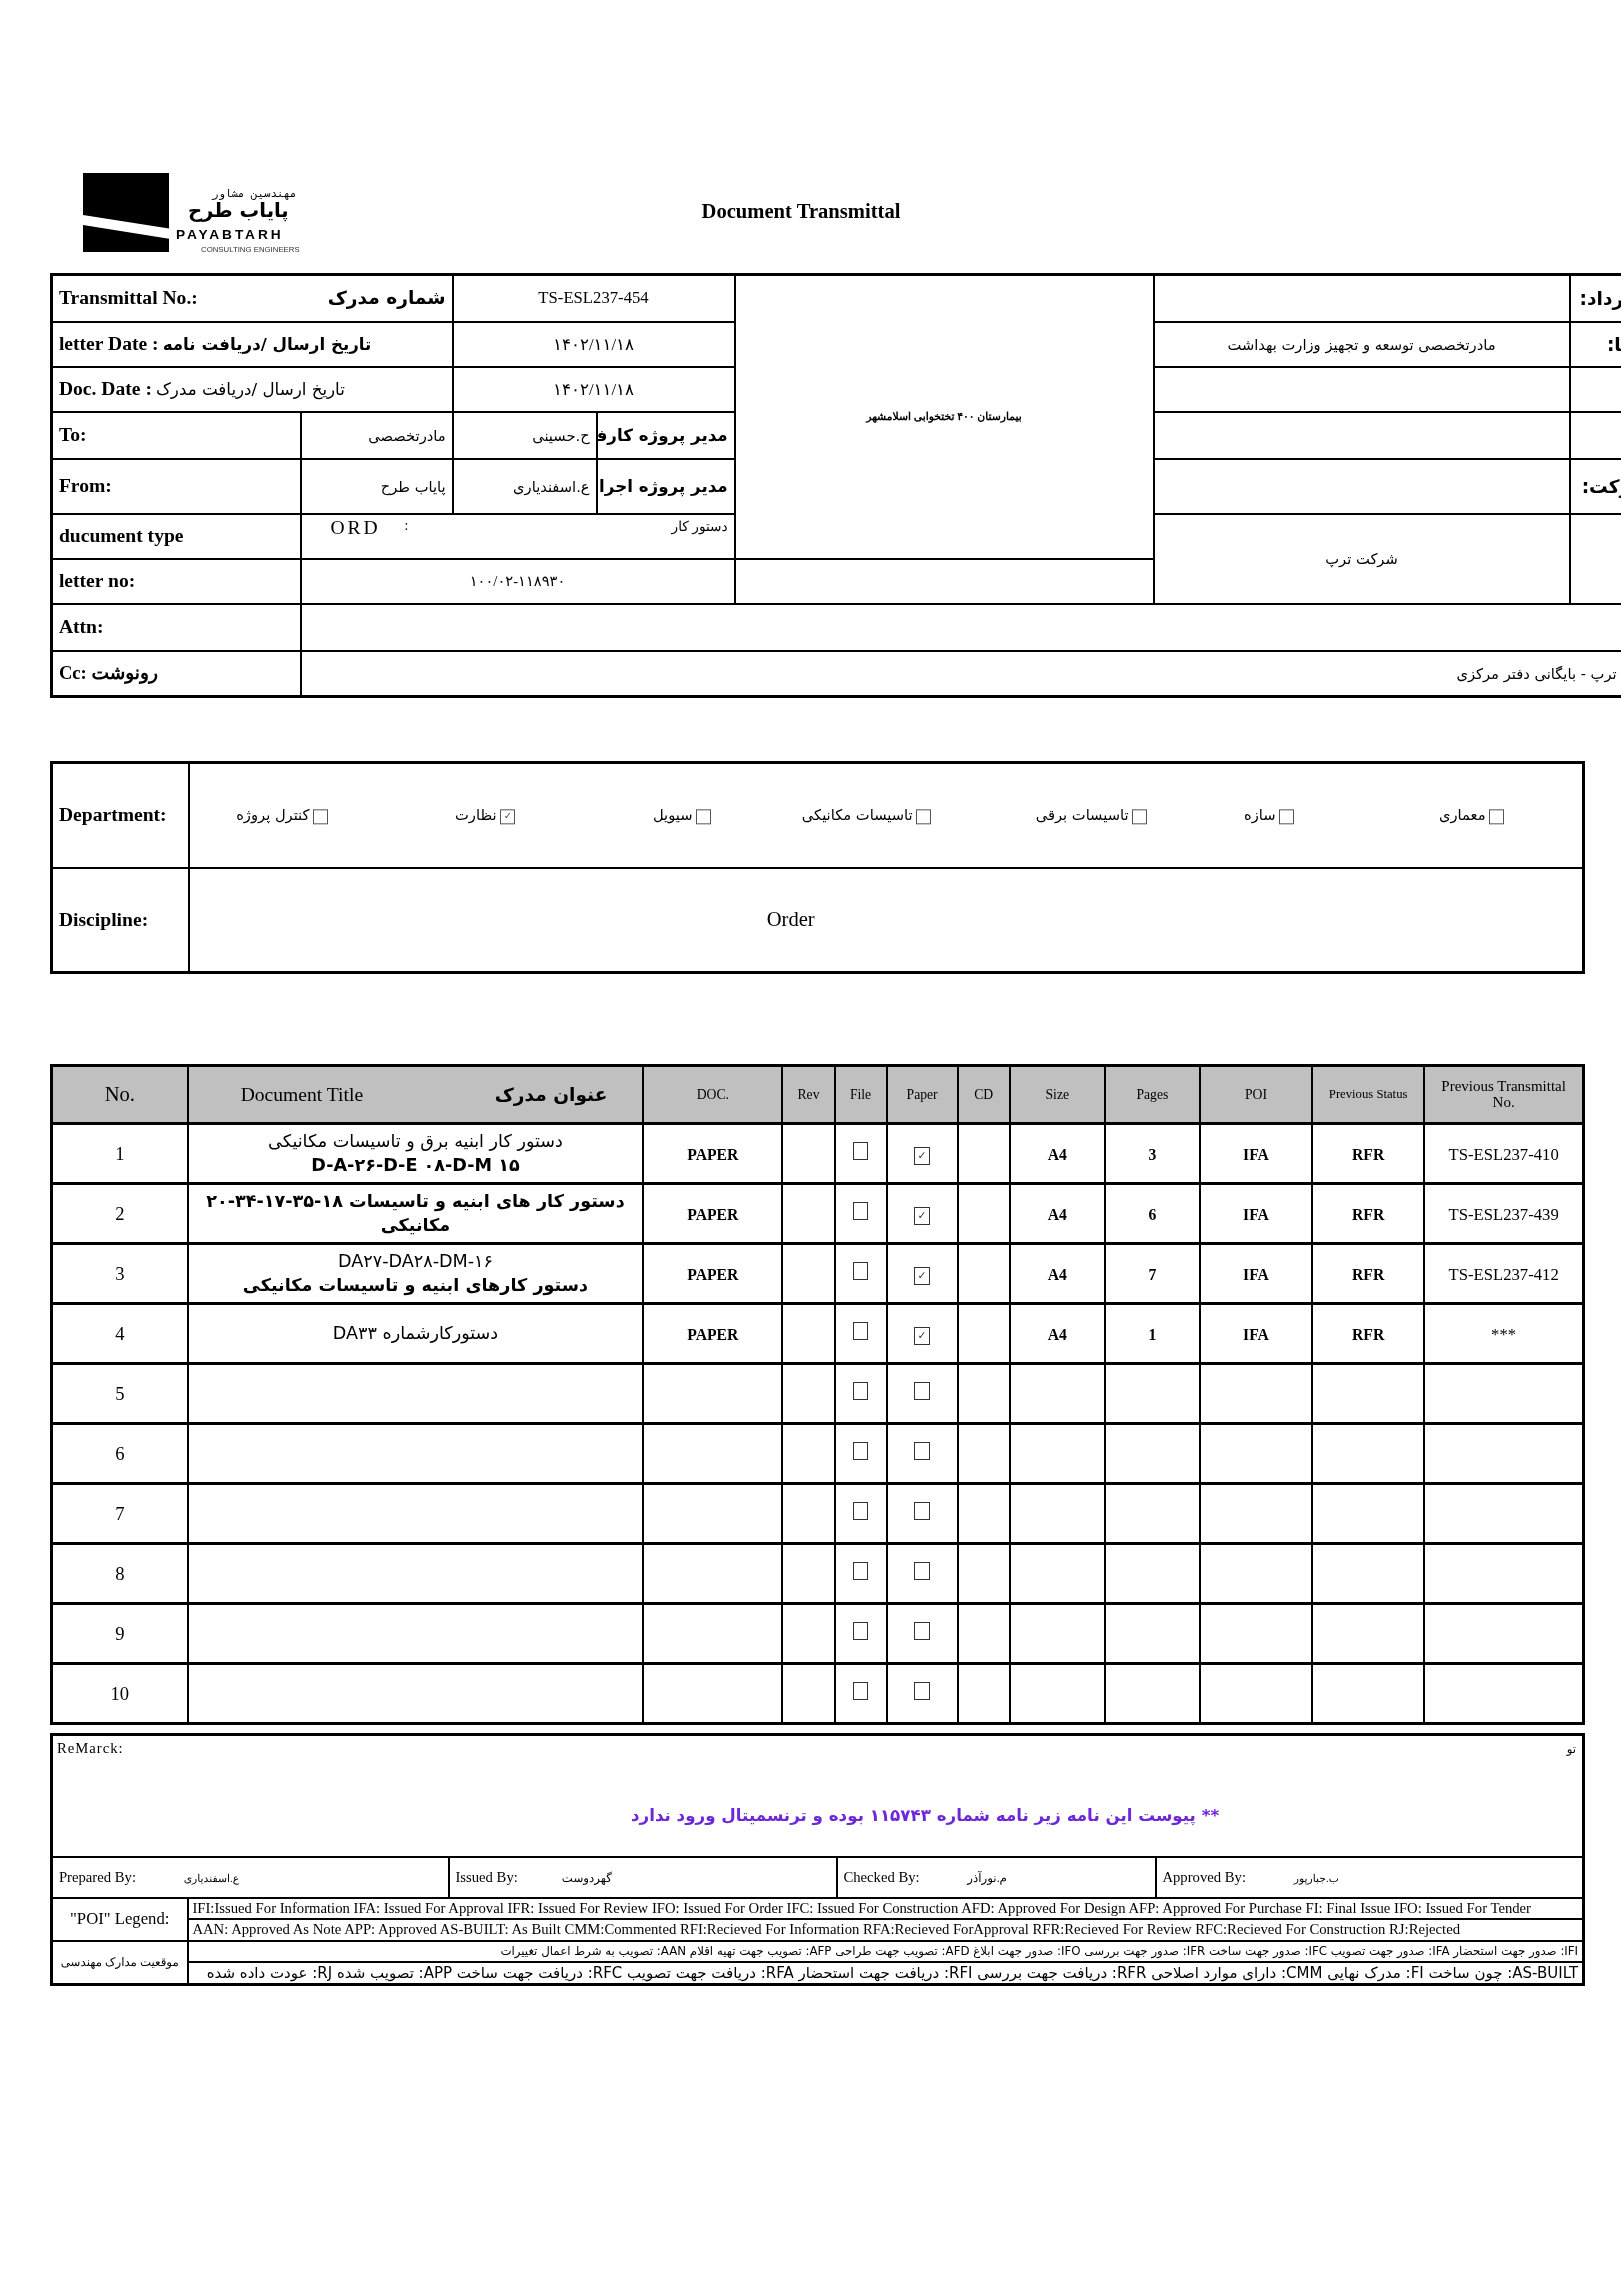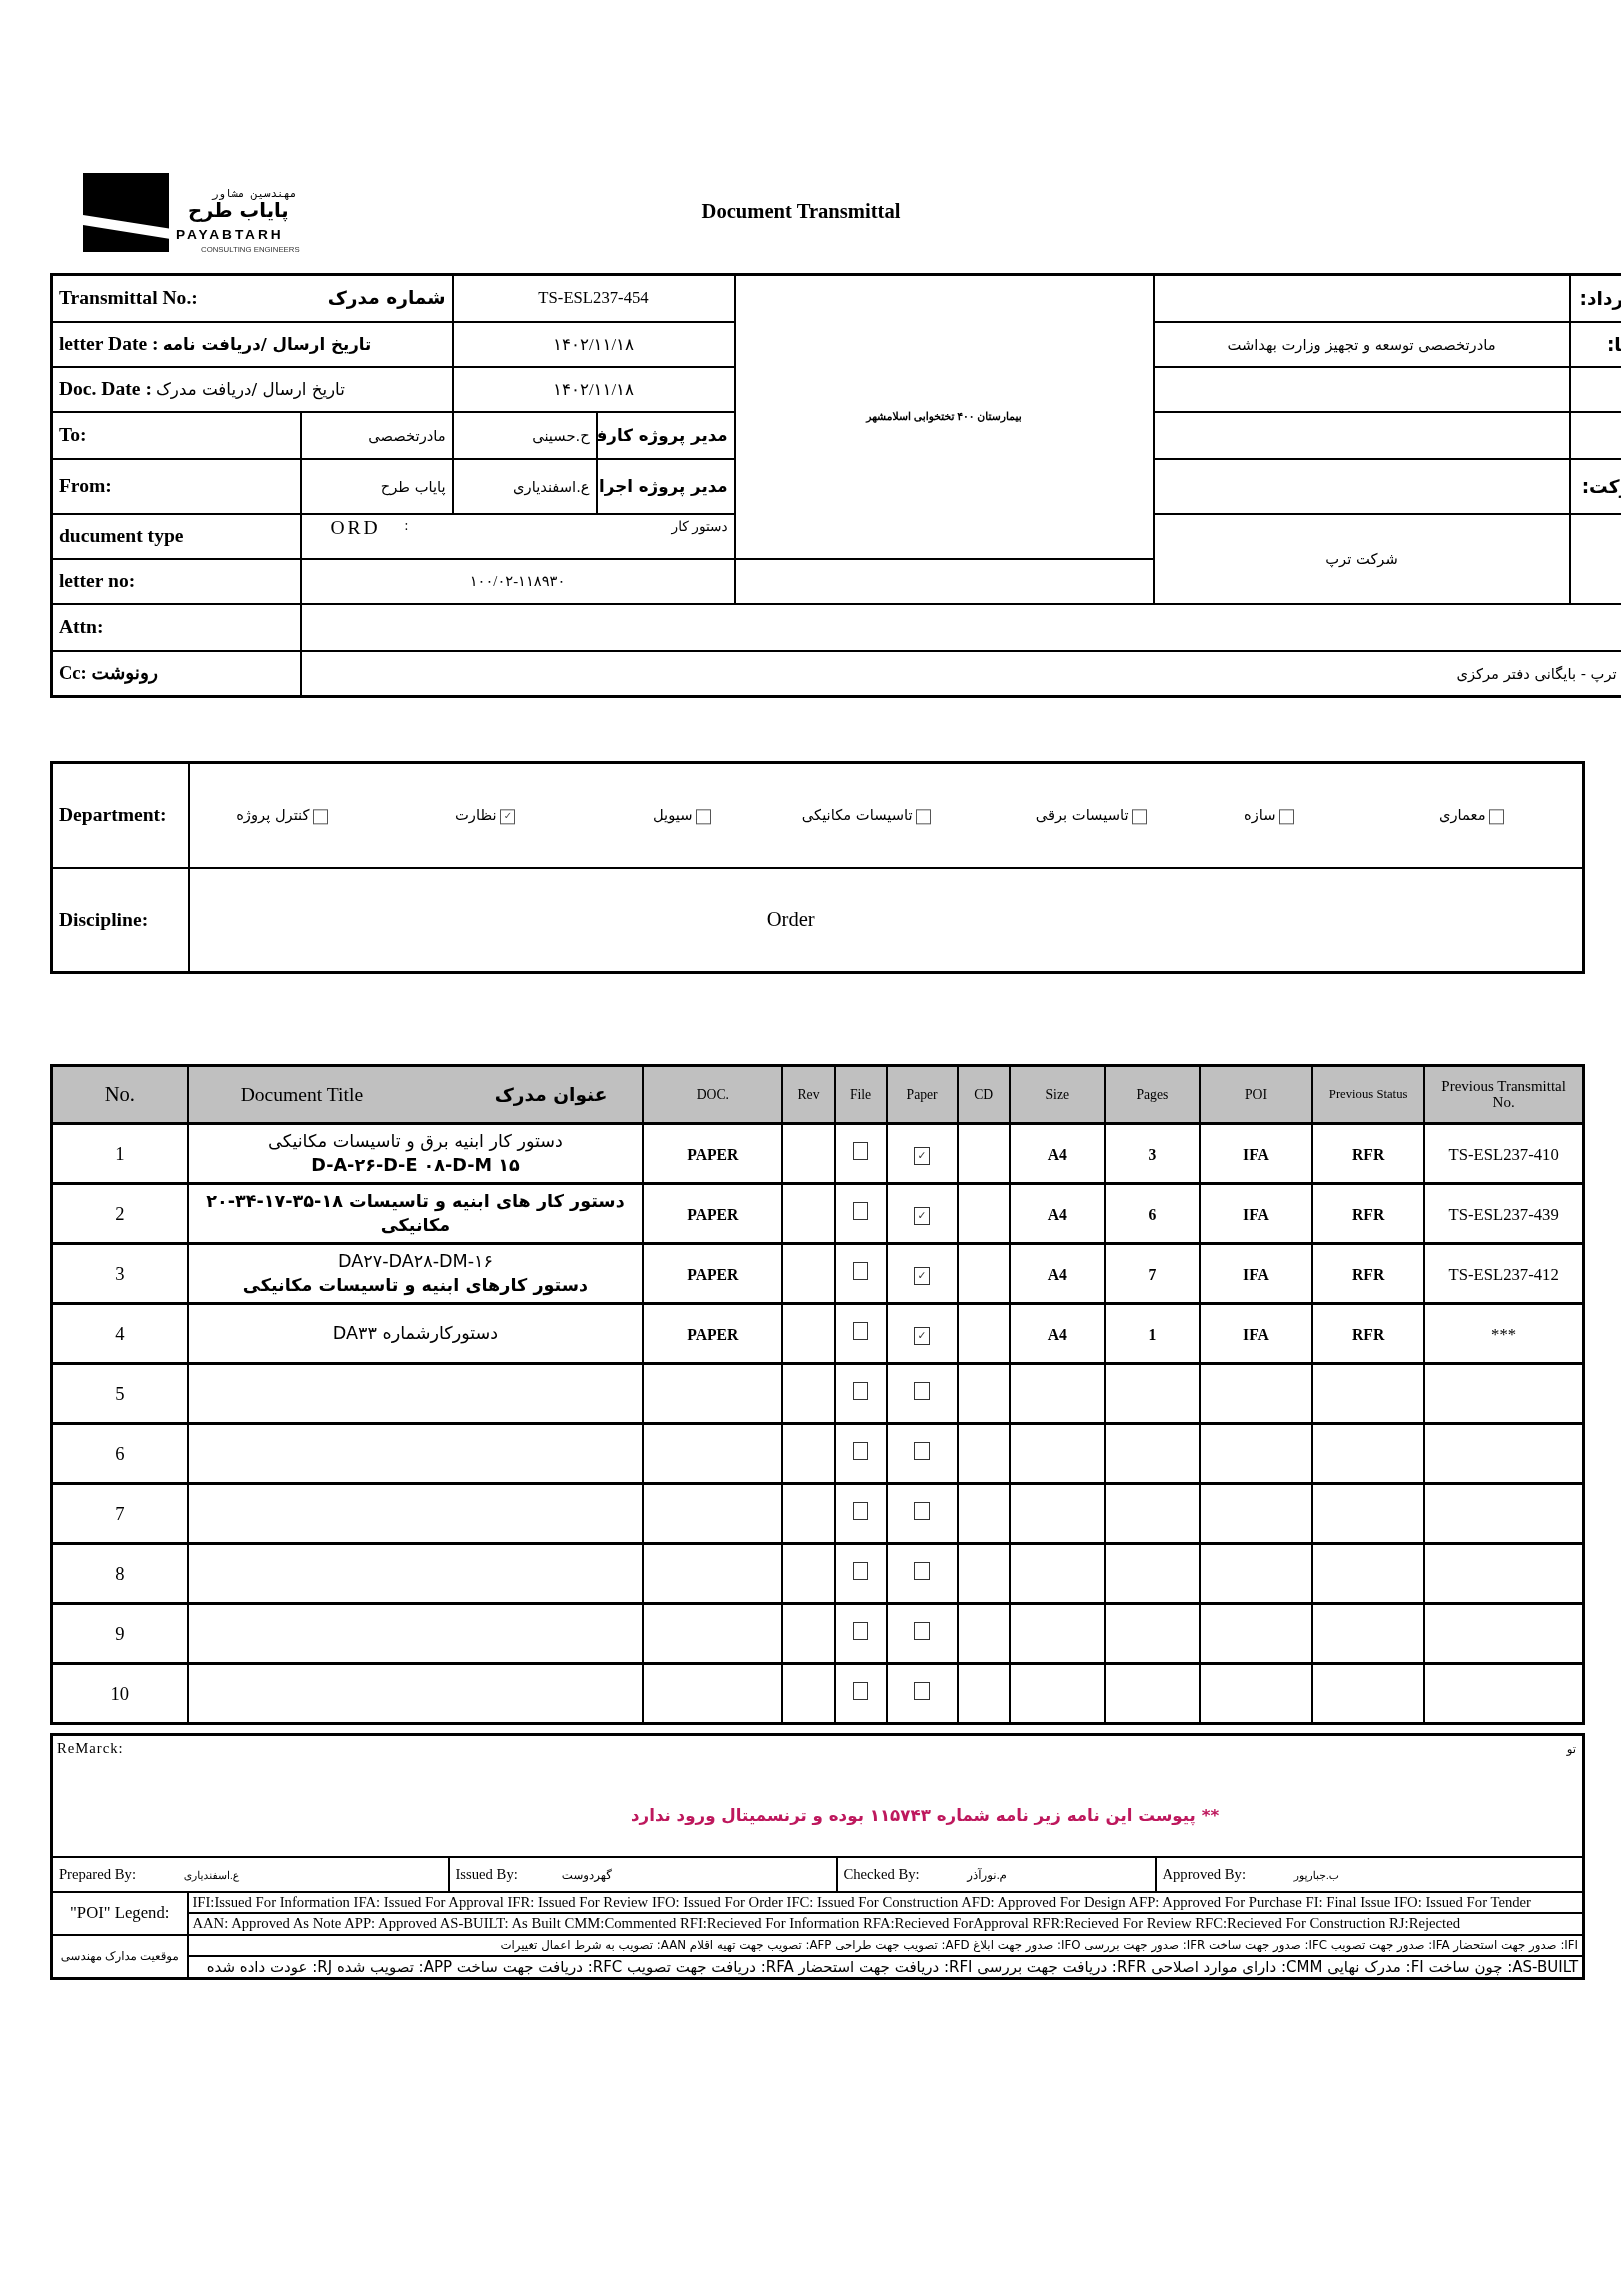--- a/index.html
+++ b/index.html
@@ -371,7 +371,7 @@
     <td colspan="5" style="position:relative;border-top:none">
       <span style="position:absolute;left:3.9px;top:3.9px;font-size:14.7px;letter-spacing:1px">ReMarck:</span>
       <span class="small-fa" style="position:absolute;right:5.9px;top:5.9px;font-size:11.8px">تو</span>
-      <span class="red" style="position: absolute; left: 578px; top: 69px; color: #be185d;">** پیوست این نامه زیر نامه شماره ۱۱۵۷۴۳ بوده و ترنسمیتال ورود ندارد</span>
+      <span class="red" style="position: absolute; left: 578px; top: 69px; color: #6d28d9;">** پیوست این نامه زیر نامه شماره ۱۱۵۷۴۳ بوده و ترنسمیتال ورود ندارد</span>
     </td>
   </tr>
   <tr style="height:35px">

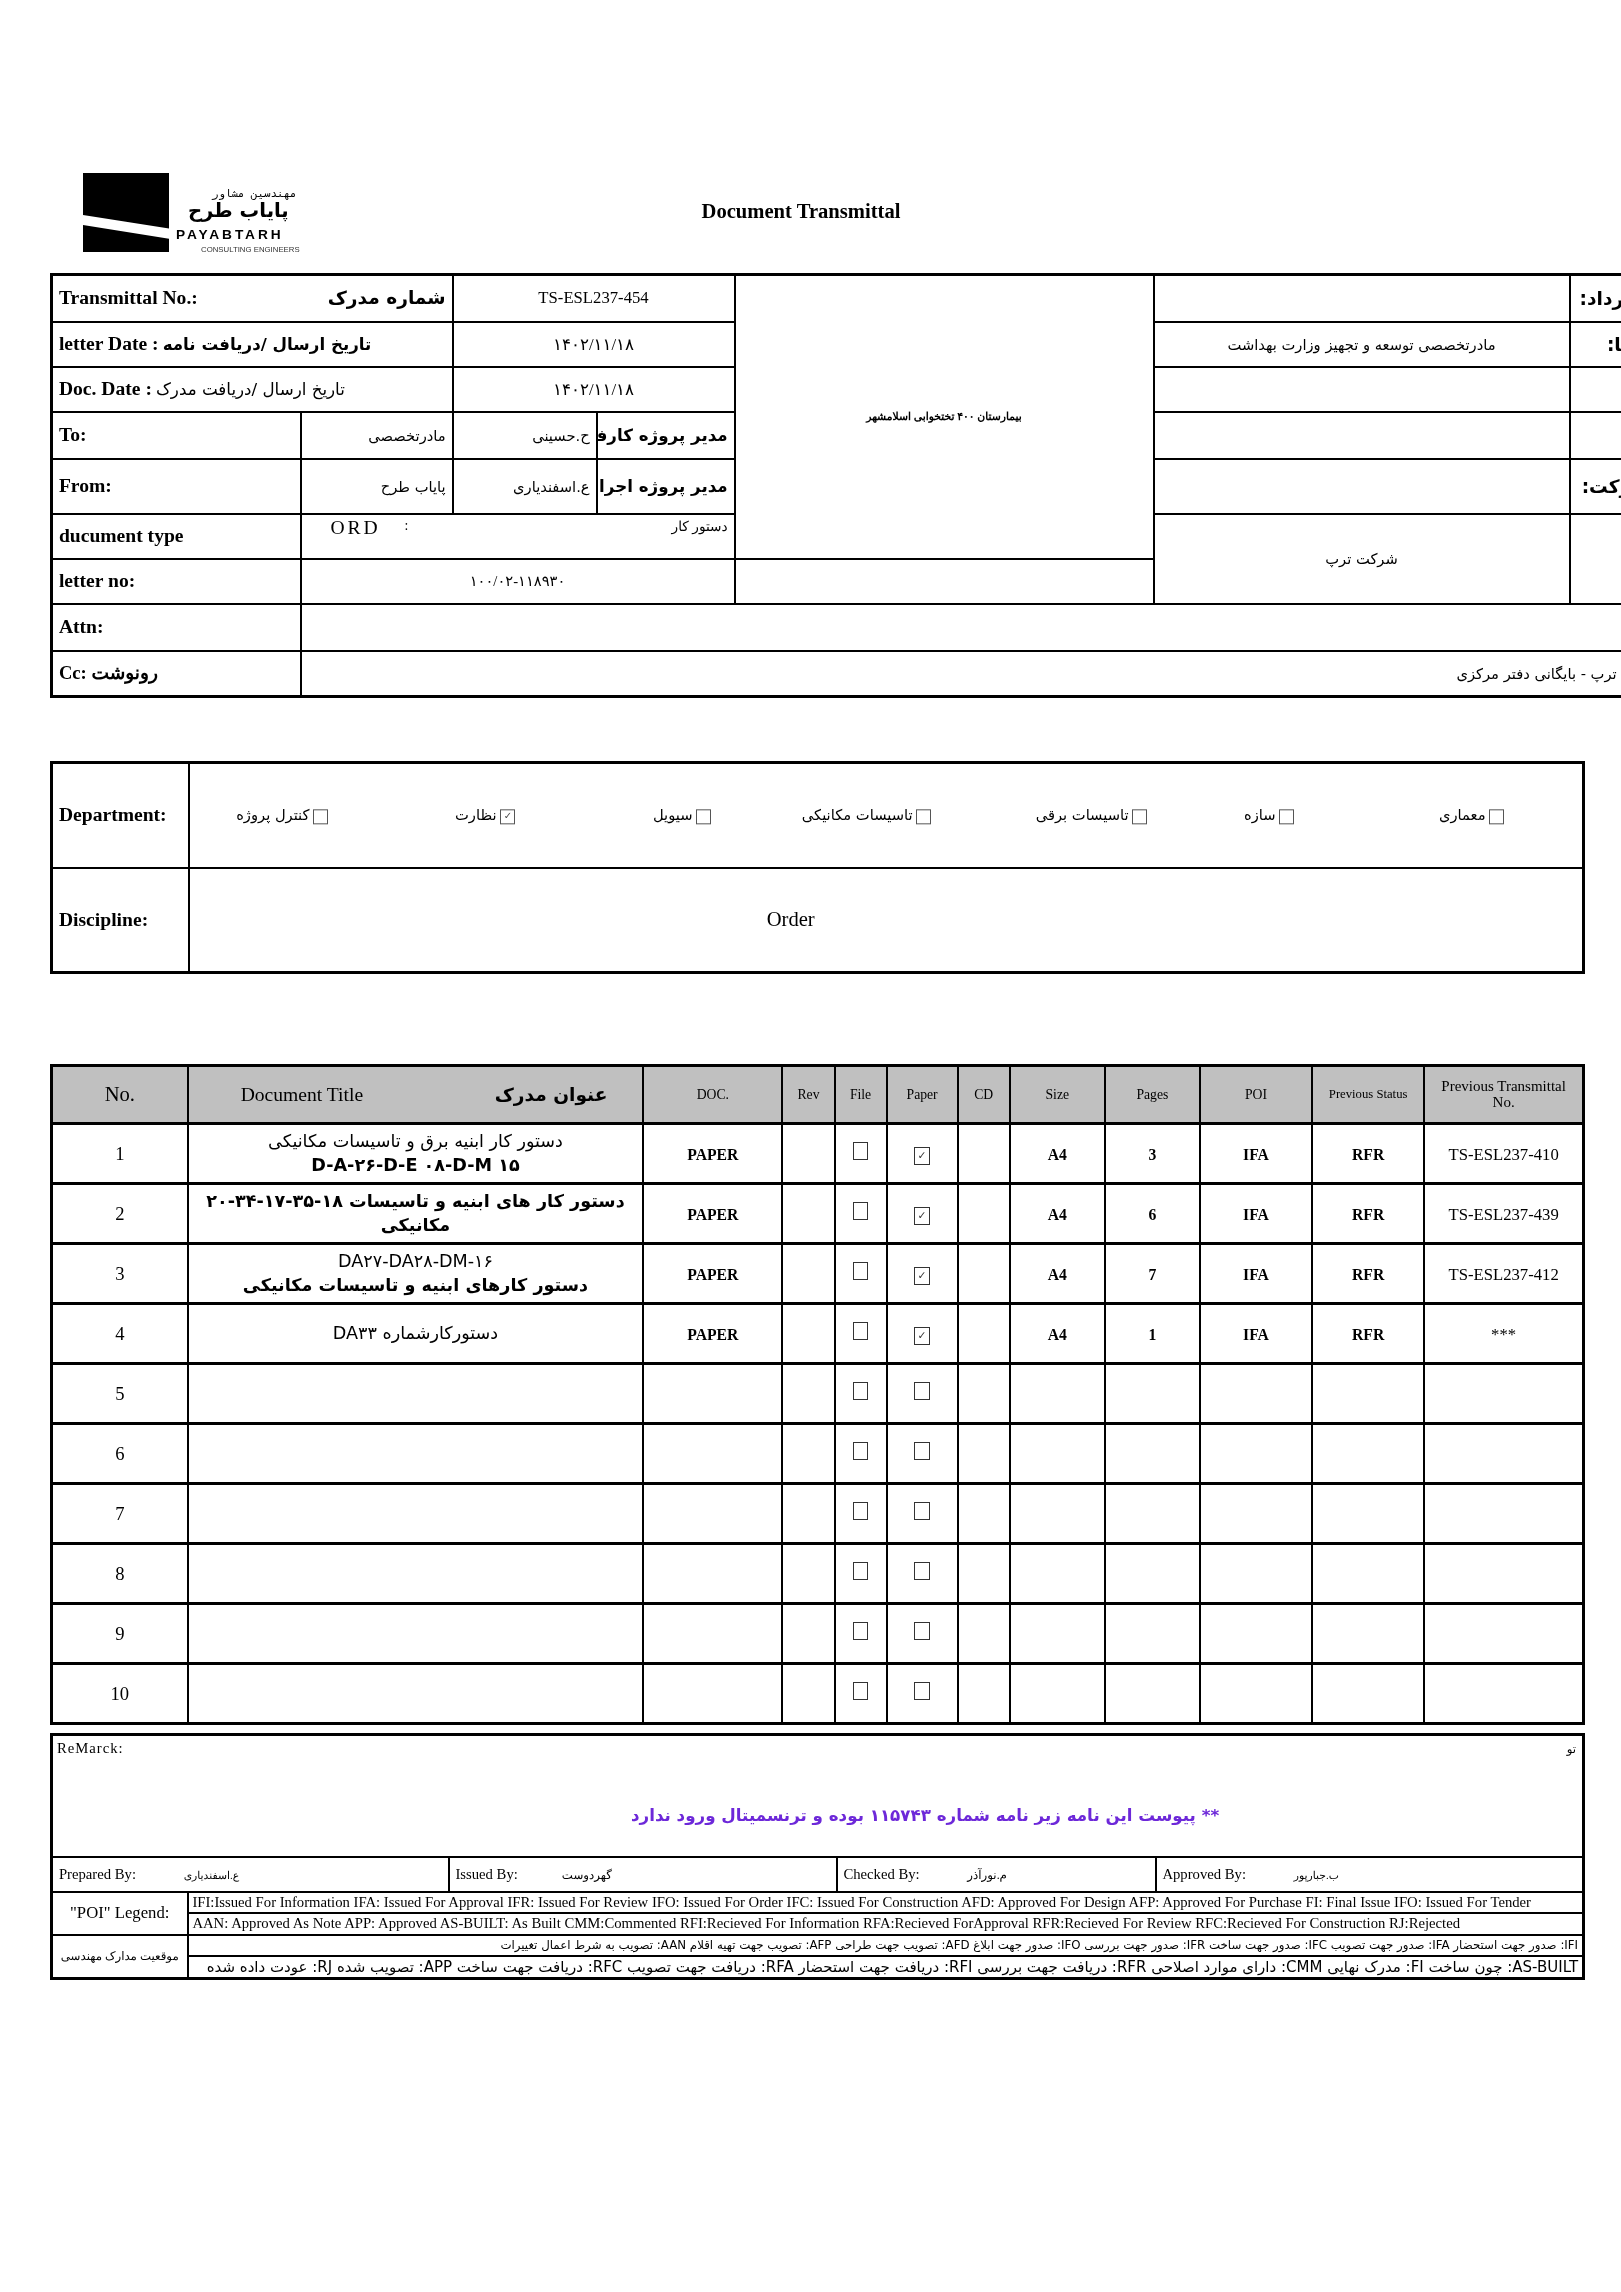--- a/index.html
+++ b/index.html
@@ -374,7 +374,7 @@
       <span class="red" style="position: absolute; left: 578px; top: 69px; color: #6d28d9;">** پیوست این نامه زیر نامه شماره ۱۱۵۷۴۳ بوده و ترنسمیتال ورود ندارد</span>
     </td>
   </tr>
-  <tr style="height:35px">
+  <tr style="height:41px">
     <td colspan="2"><span>Prepared By:</span> <span class="small-fa" style="font-size:10.8px">ع.اسفندیاری</span></td>
     <td><span>Issued By:</span><span class="small-fa" style="font-size:11.8px">گهردوست</span></td>
     <td><span>Checked By:</span> <span class="small-fa" style="font-size:11.8px">م.نورآذر</span></td>

